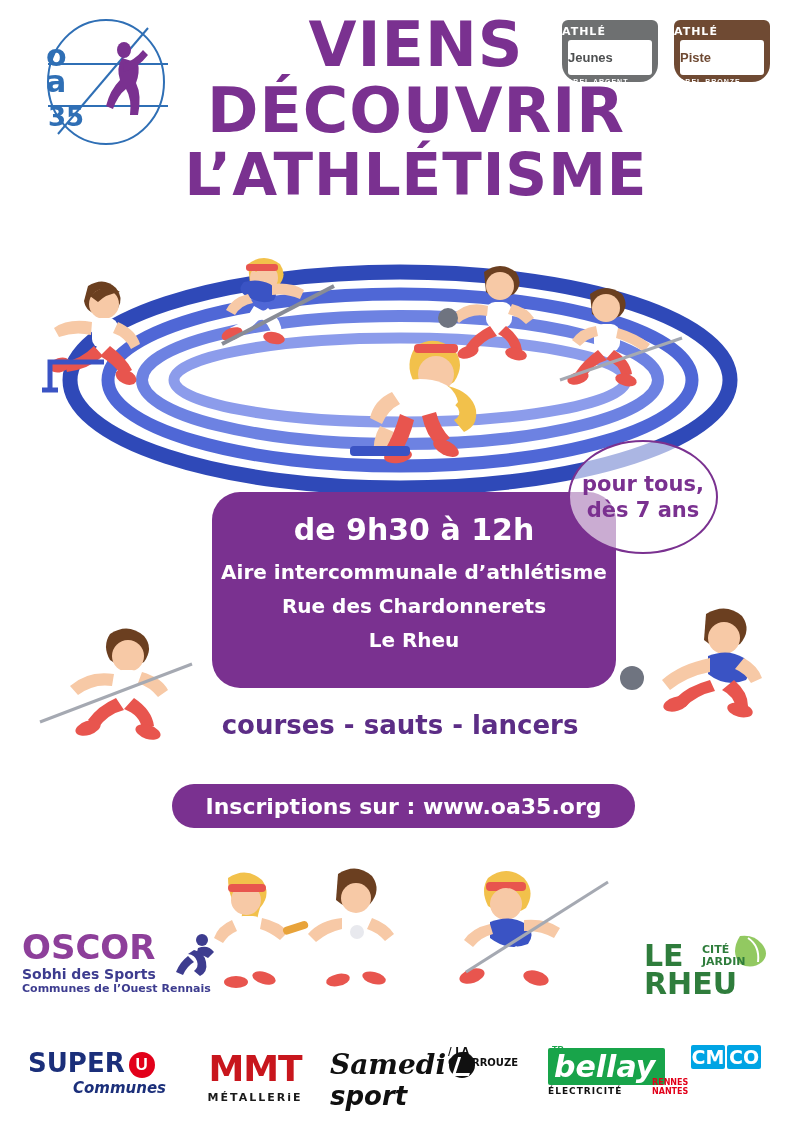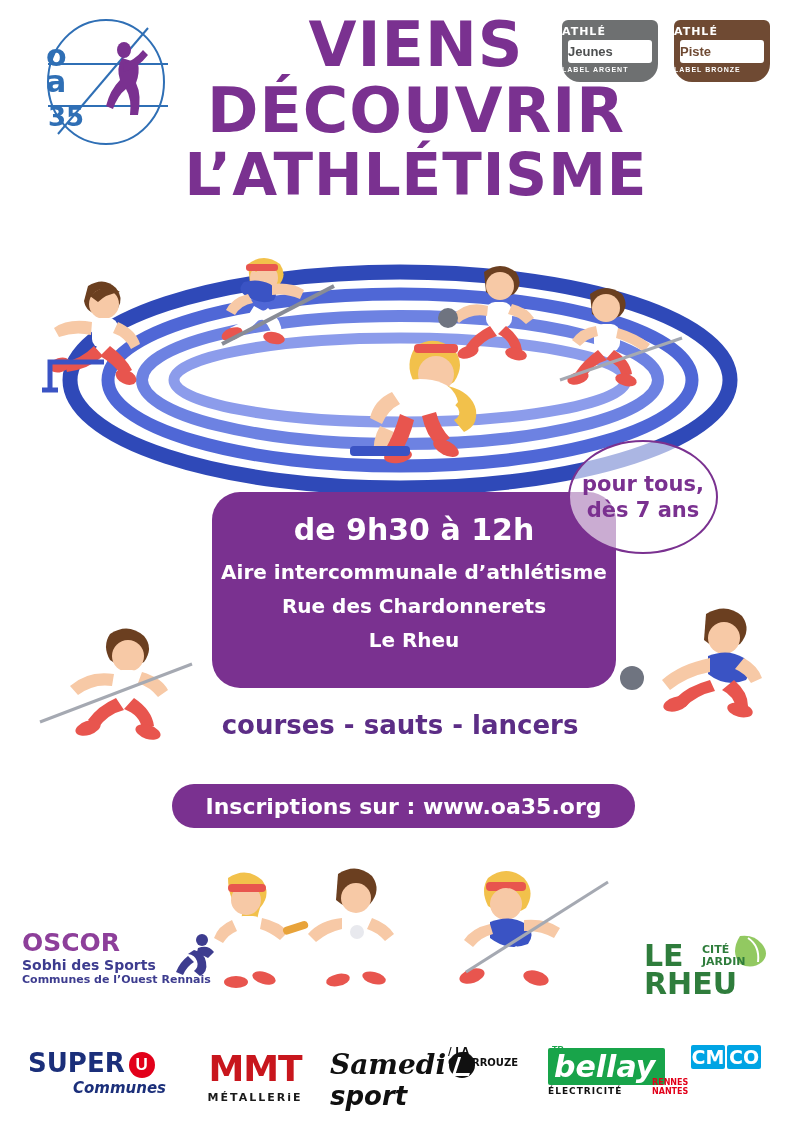--- a/index.html
+++ b/index.html
@@ -91,7 +91,7 @@
     border-radius: 3px;
     font-size: 13px;
     font-weight: bold;
-    padding: 4px 0;
+    padding: 10px 0;
   }
   .badge.silver .b-mid { color: #4d4f50; }
   .badge.bronze .b-mid { color: #6f4a33; }

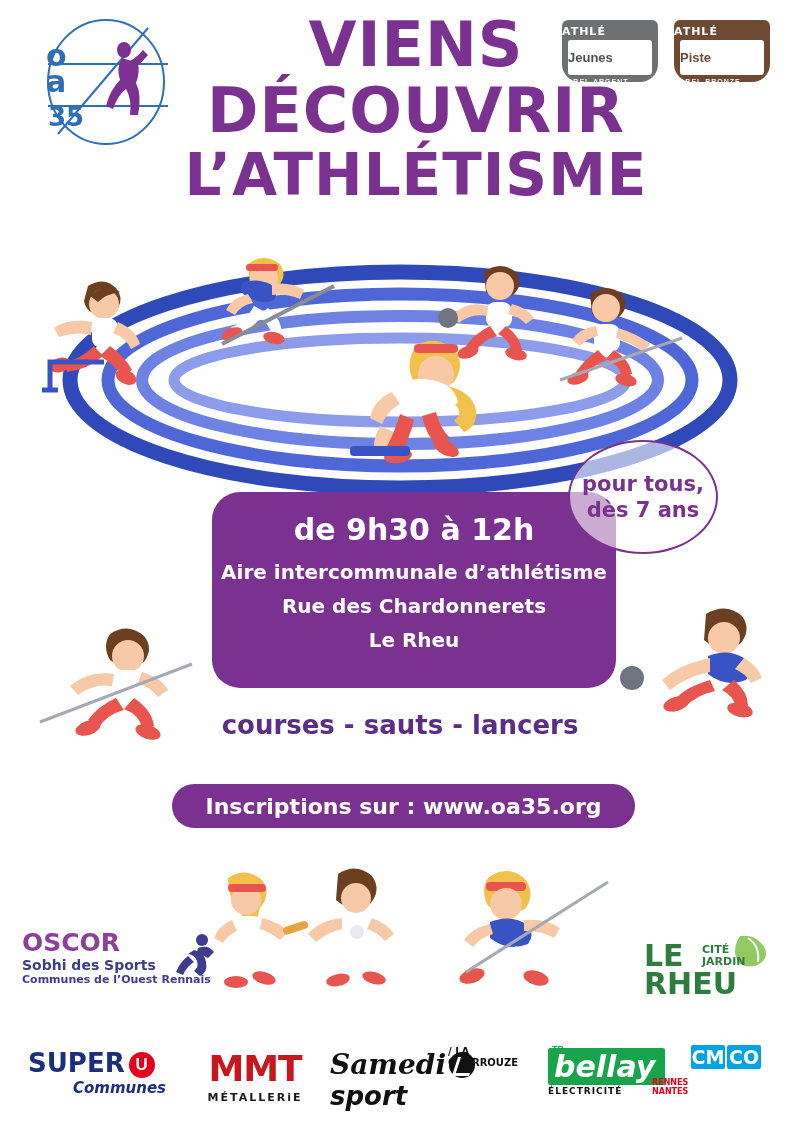--- a/index.html
+++ b/index.html
@@ -219,7 +219,7 @@
     text-align: left;
   }
   .oscor .o-main {
-    font-size: 25px;
+    font-size: 34px;
     font-weight: bold;
     color: #8d3f9a;
     letter-spacing: 0px;

